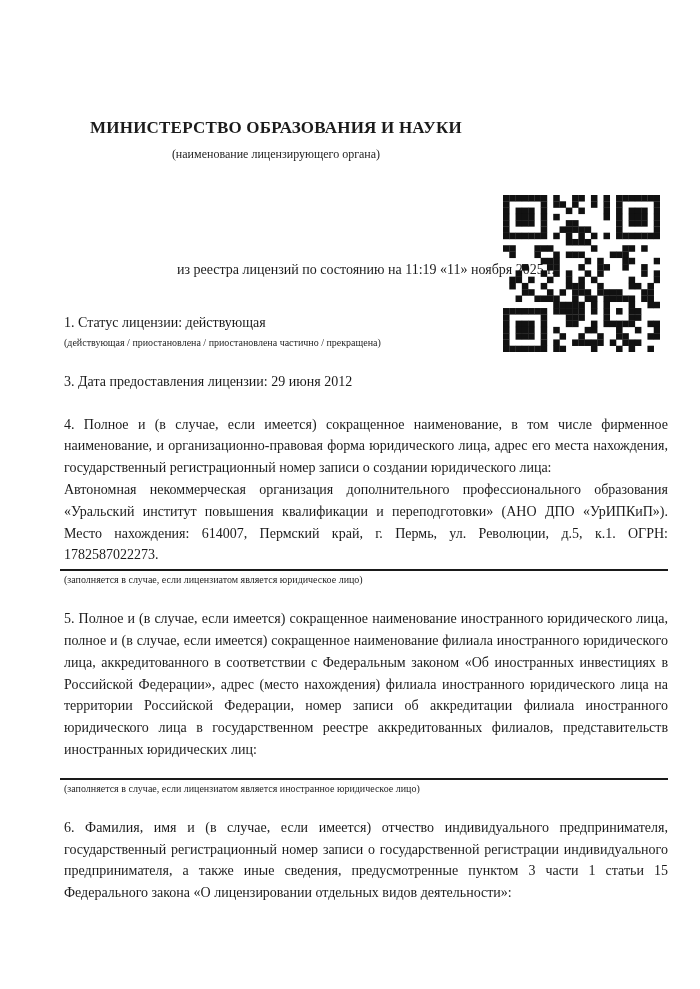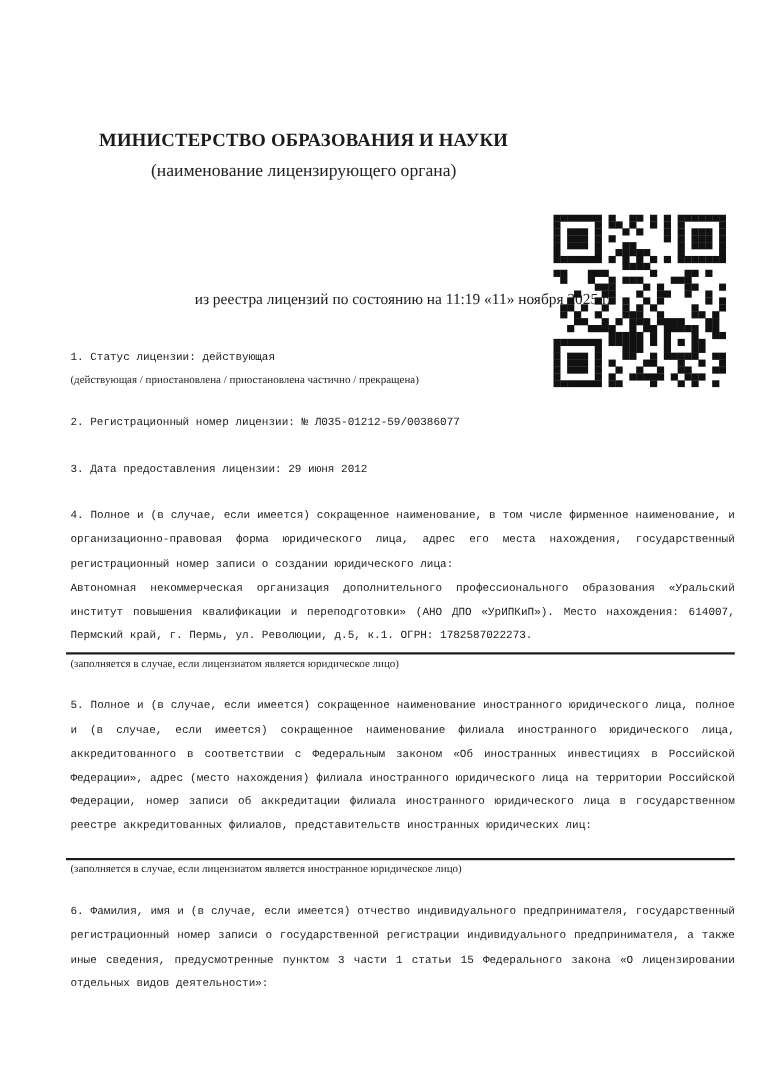--- a/index.html
+++ b/index.html
@@ -33,7 +33,7 @@
     letter-spacing: 0.2px;
   }
   .ministry-caption {
-    font-size: 16px;
+    font-size: 12px;
     margin-top: 5px;
     color: #222;
   }

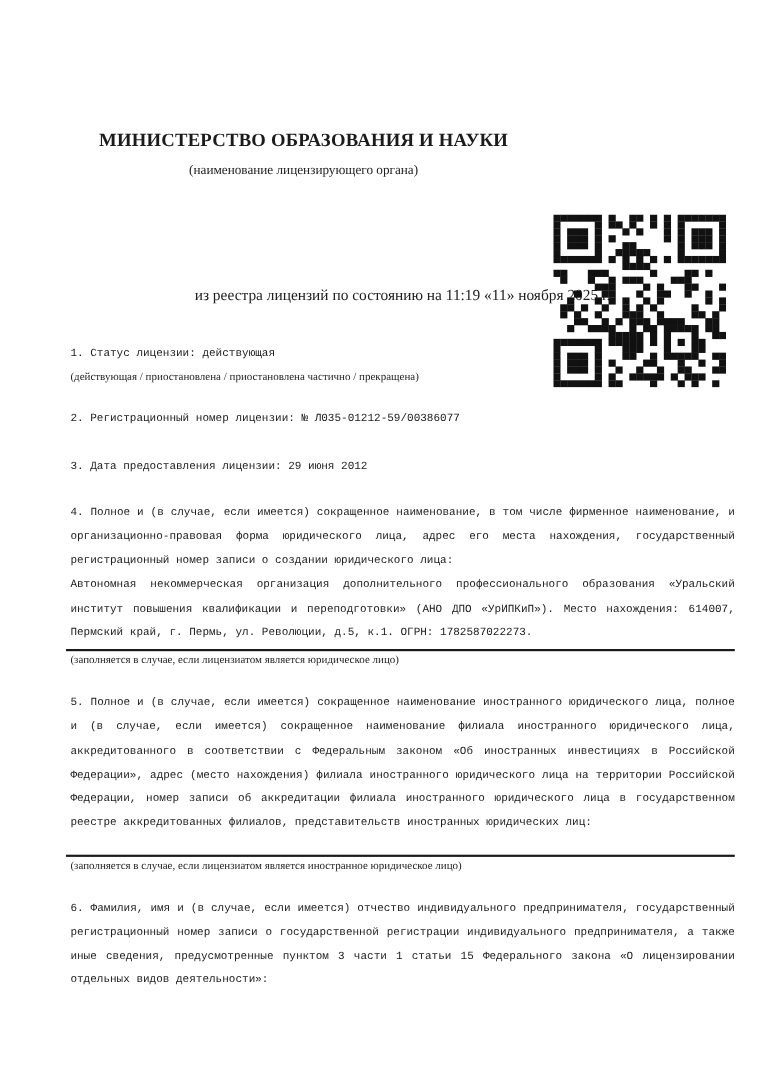--- a/index.html
+++ b/index.html
@@ -55,9 +55,8 @@
   .item { margin-top: 21px; }
   .item p {
     margin: 0;
-    font-size: 10px;
+    font-size: 14px;
     line-height: 21.8px;
-    font-family: Liberation Mono, monospace;
   }
   .just {
     text-align: justify;

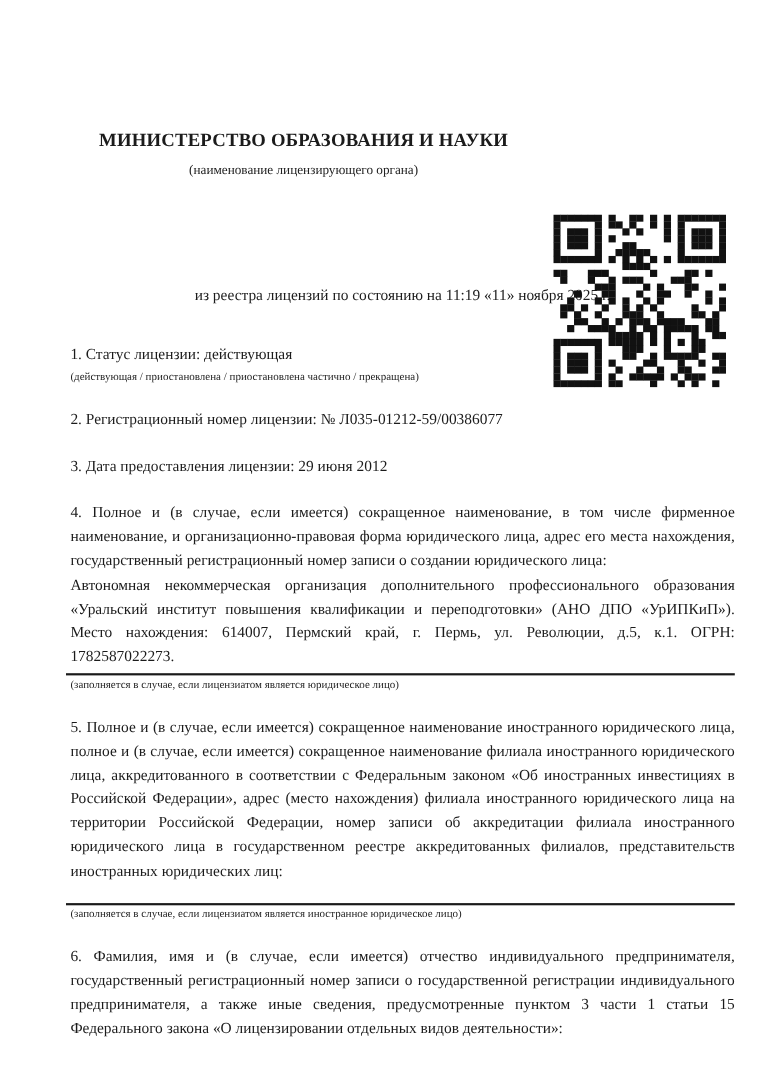--- a/index.html
+++ b/index.html
@@ -384,9 +384,6 @@
     <div class="hint">(действующая / приостановлена / приостановлена частично / прекращена)</div>
   </div>
 
-  <div class="item">
-    <p>2. Регистрационный номер лицензии: № Л035-01212-59/00386077</p>
-  </div>
 
   <div class="item">
     <p>3. Дата предоставления лицензии: 29 июня 2012</p>

